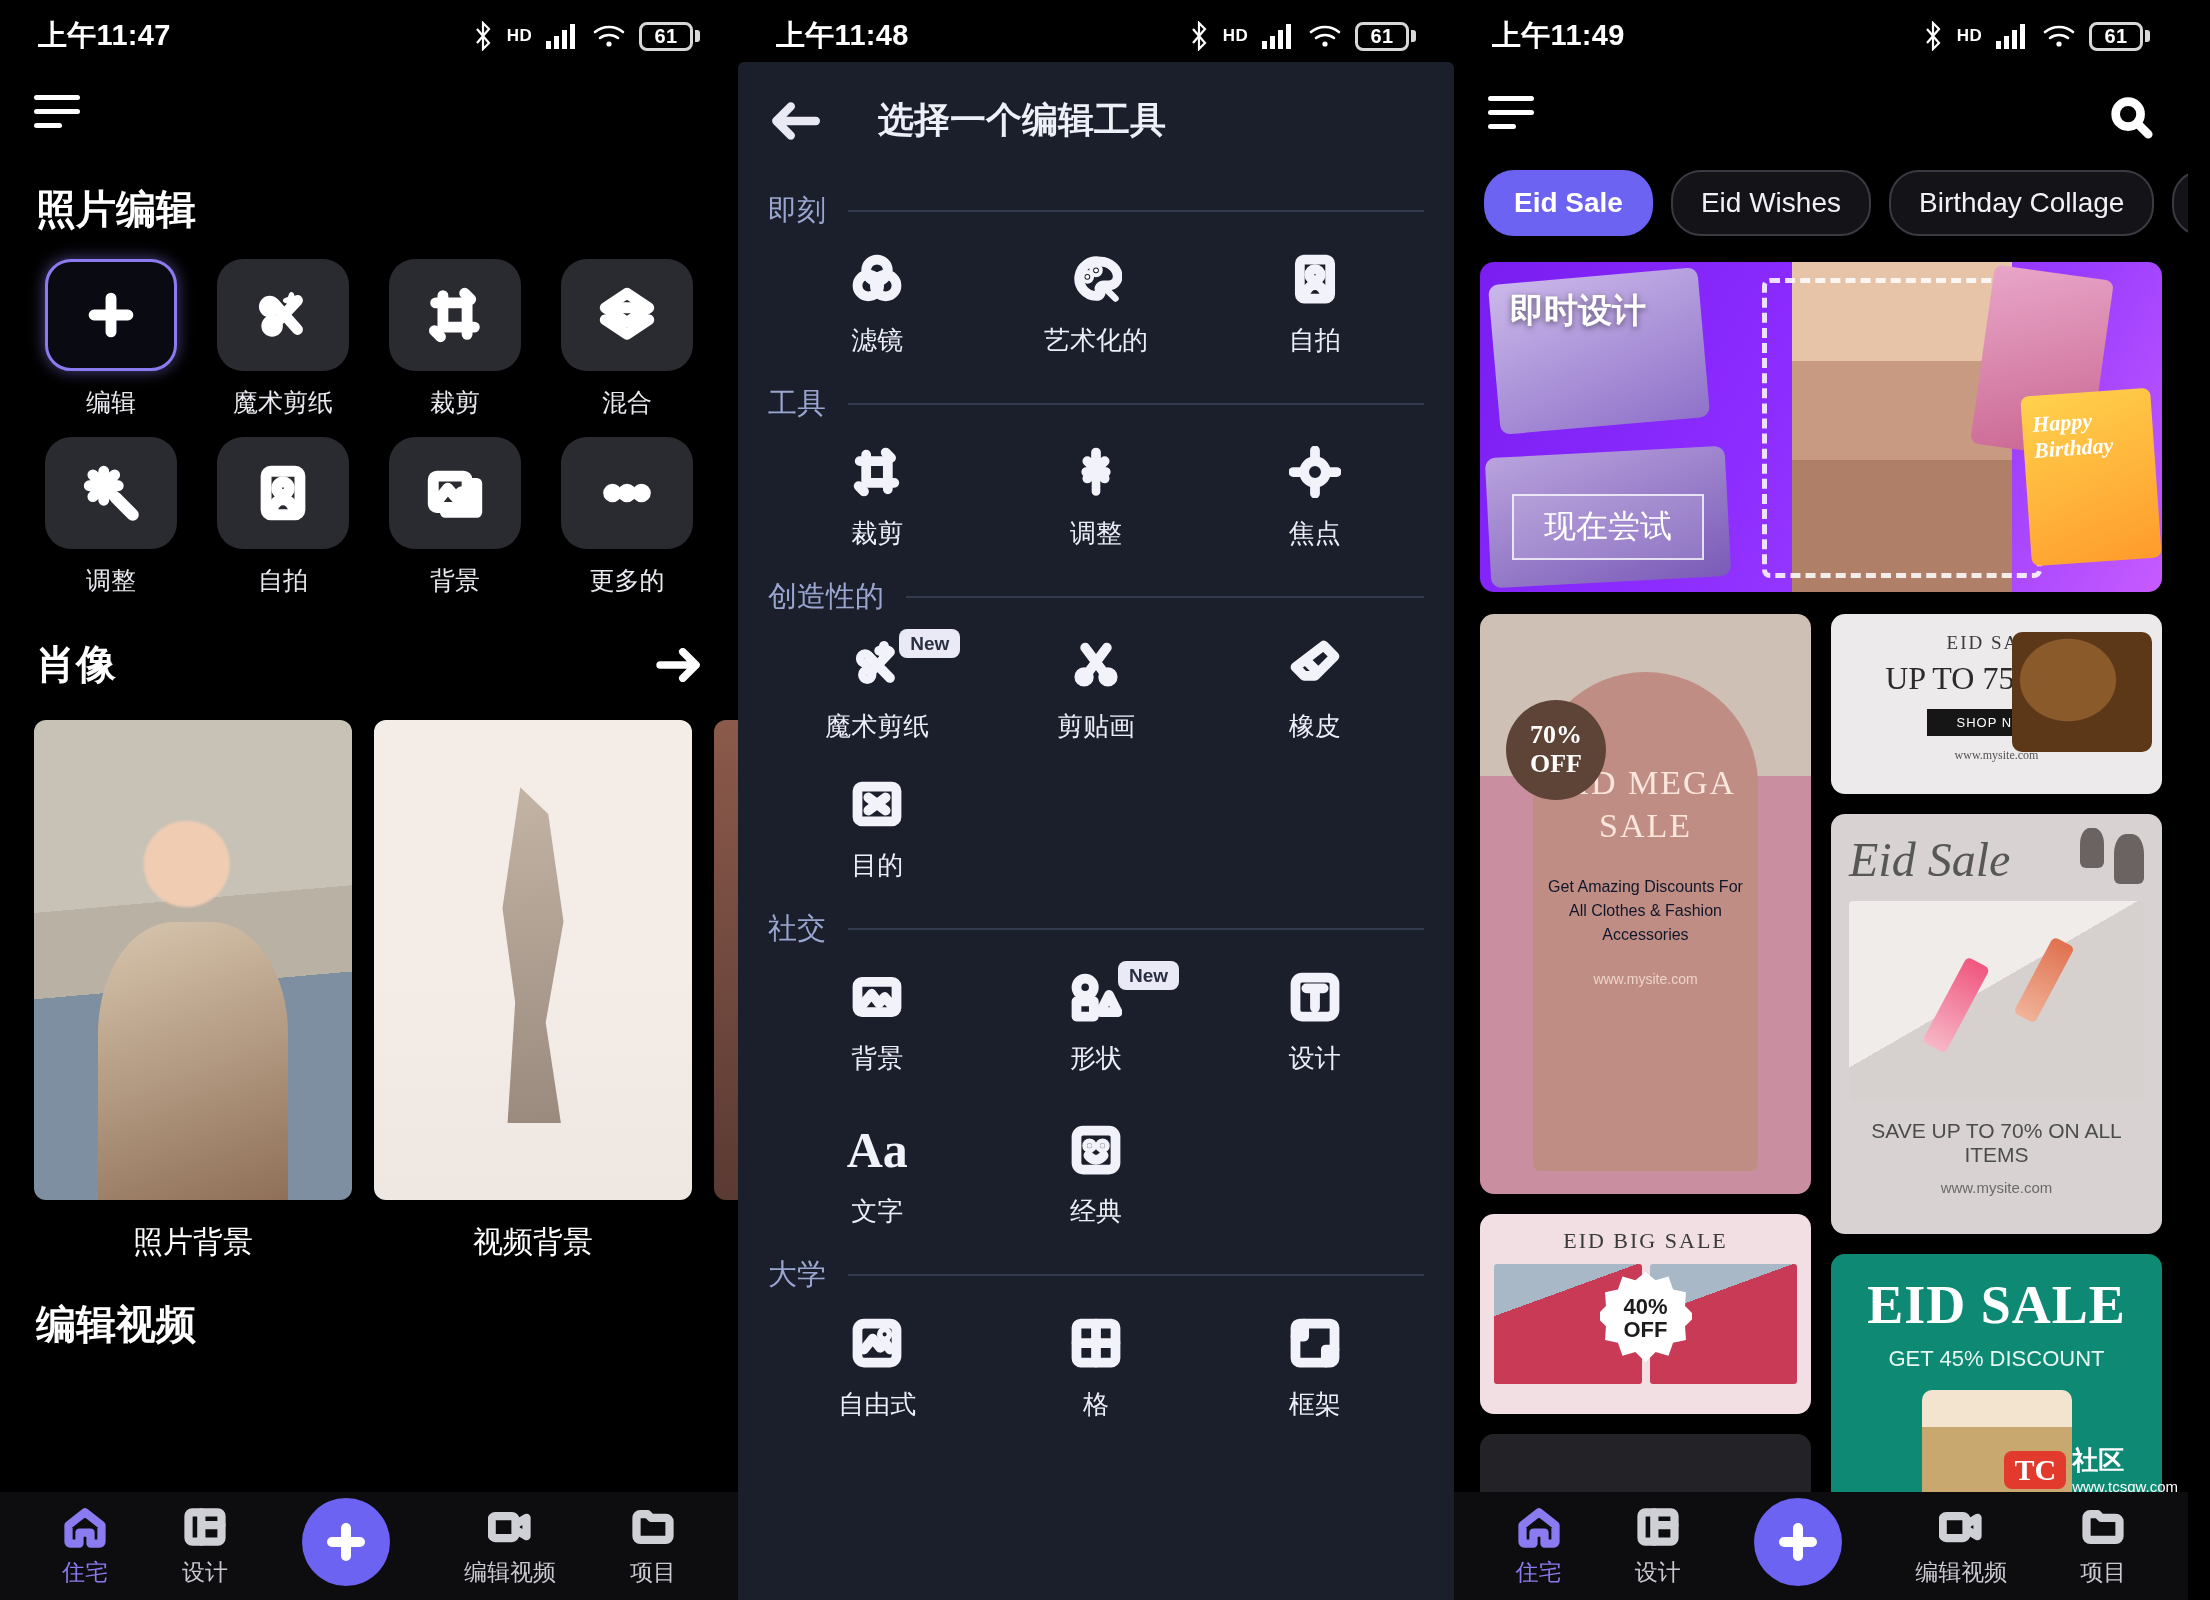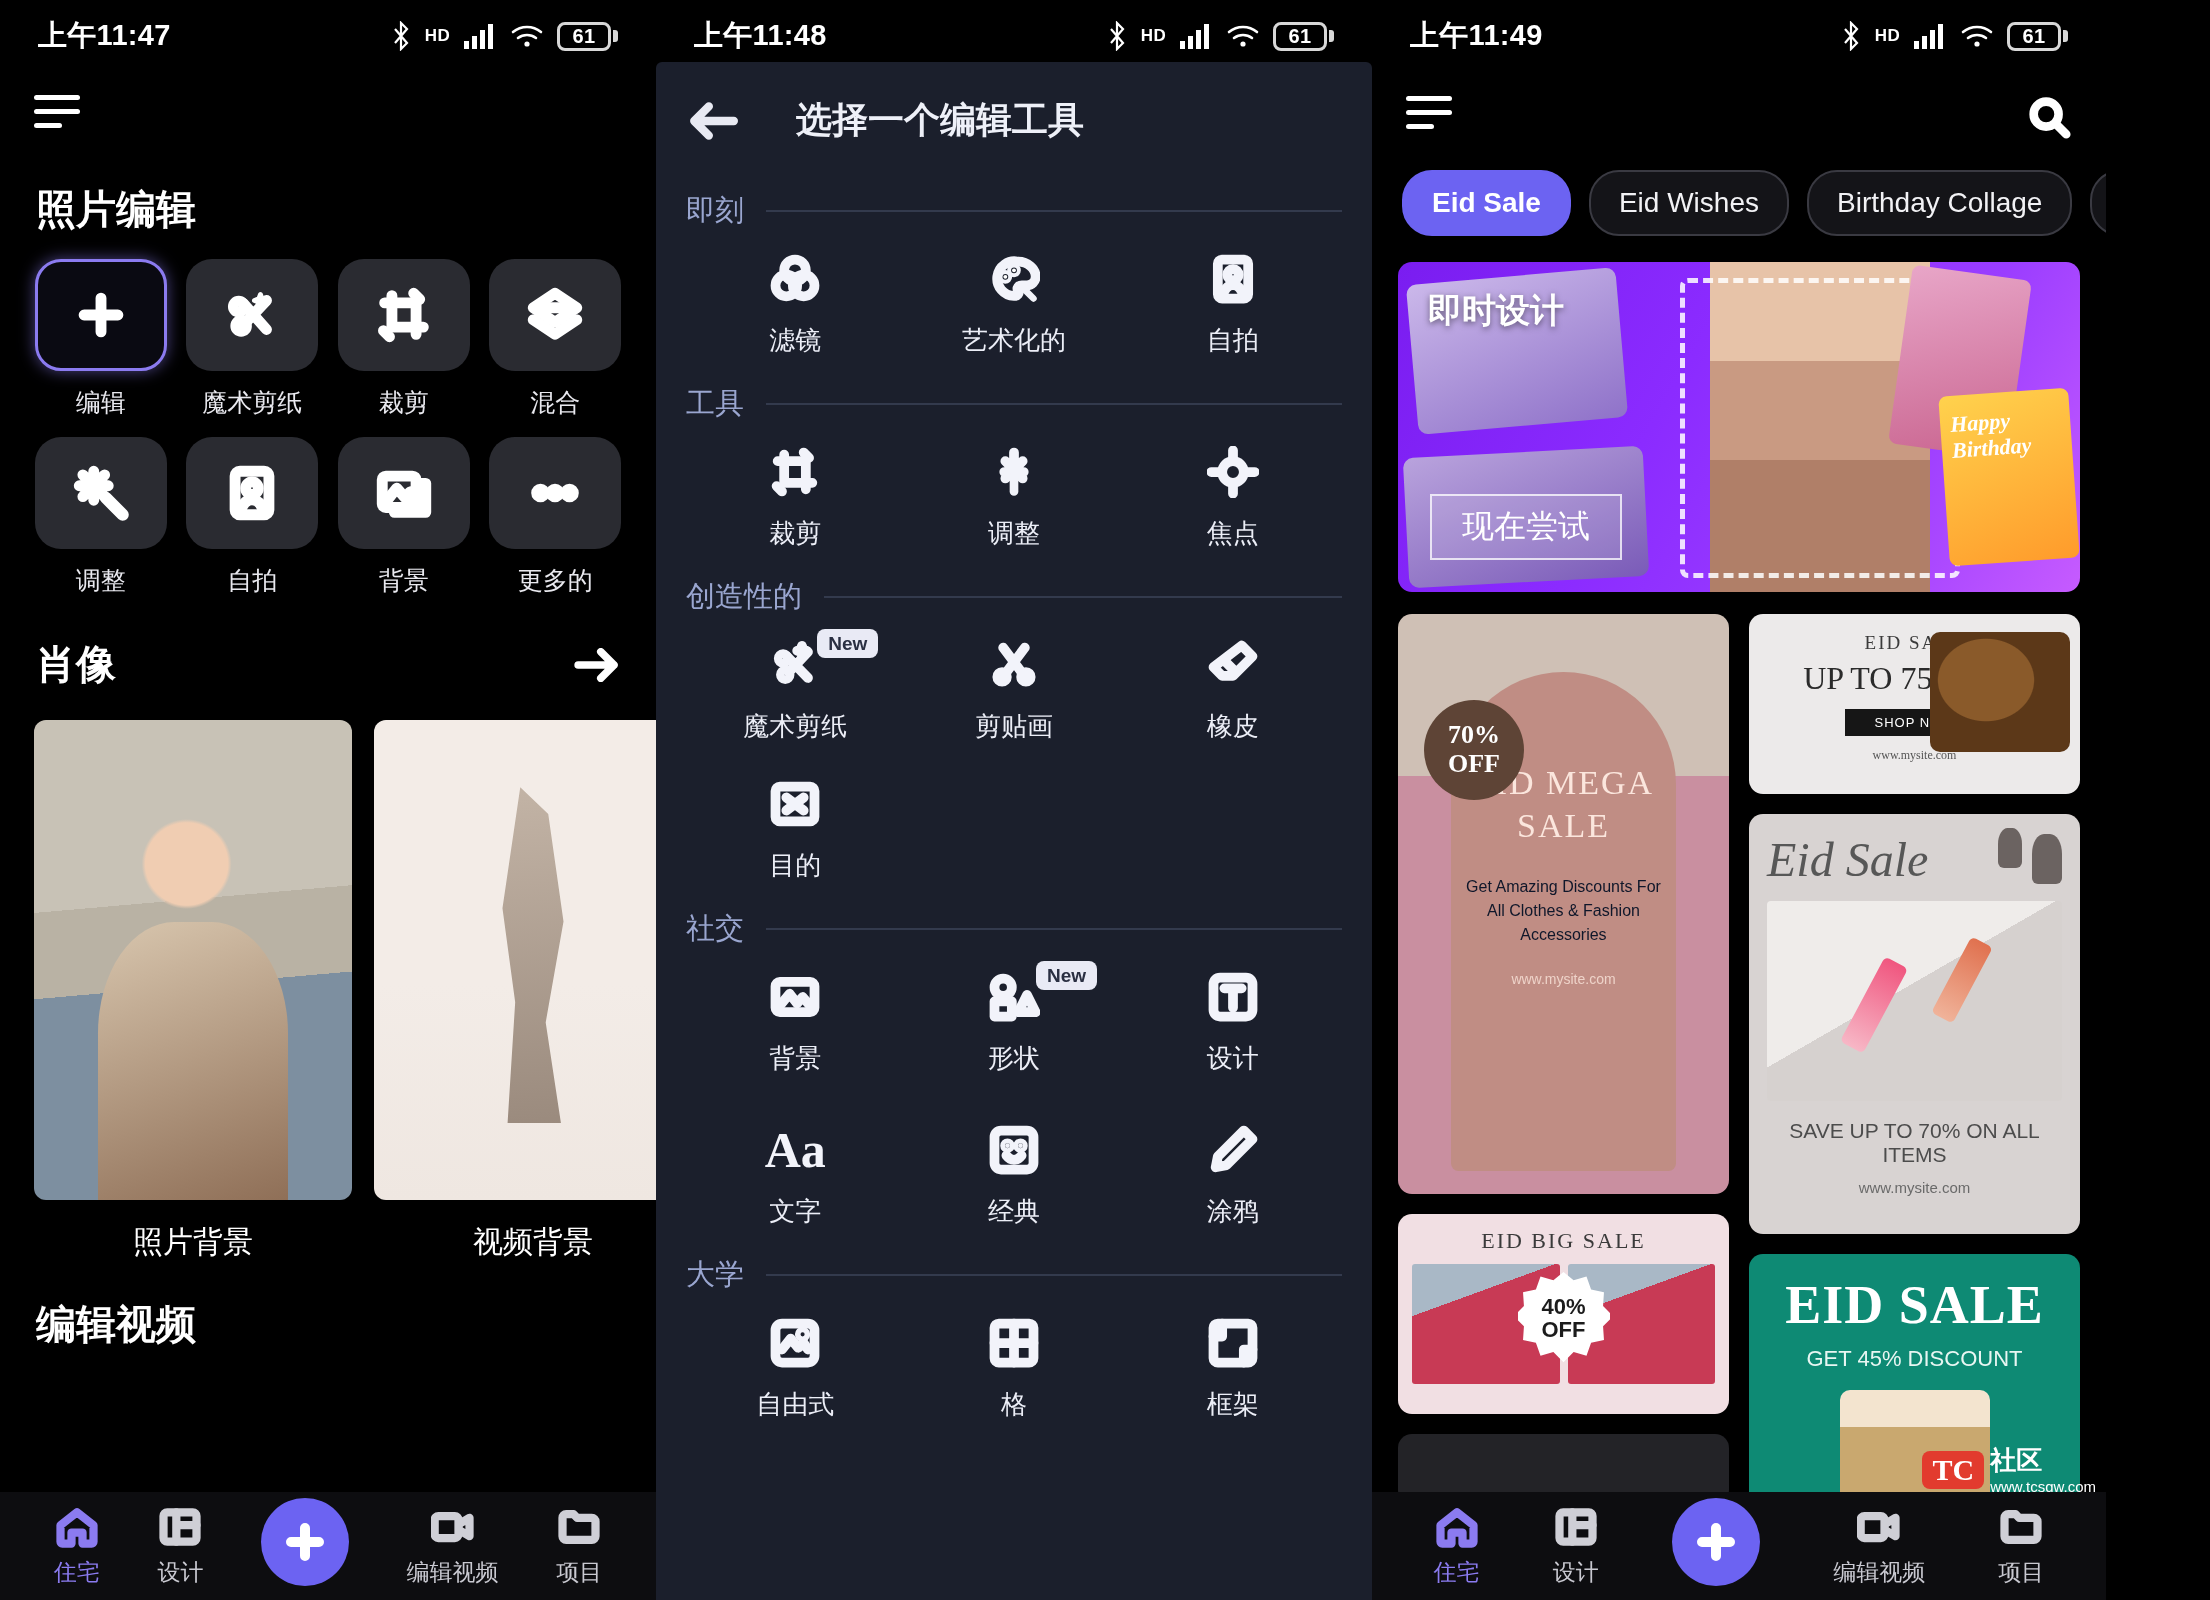--- a/index.html
+++ b/index.html
@@ -9,7 +9,7 @@
 
   
   .panel { position:relative; height:1600px; overflow:hidden; background:#000; }
-  .p1 { width:656px; }
+  .p1 { width:738px; }
   .p2 { width:716px; }
   .p3 { width:734px; }
 

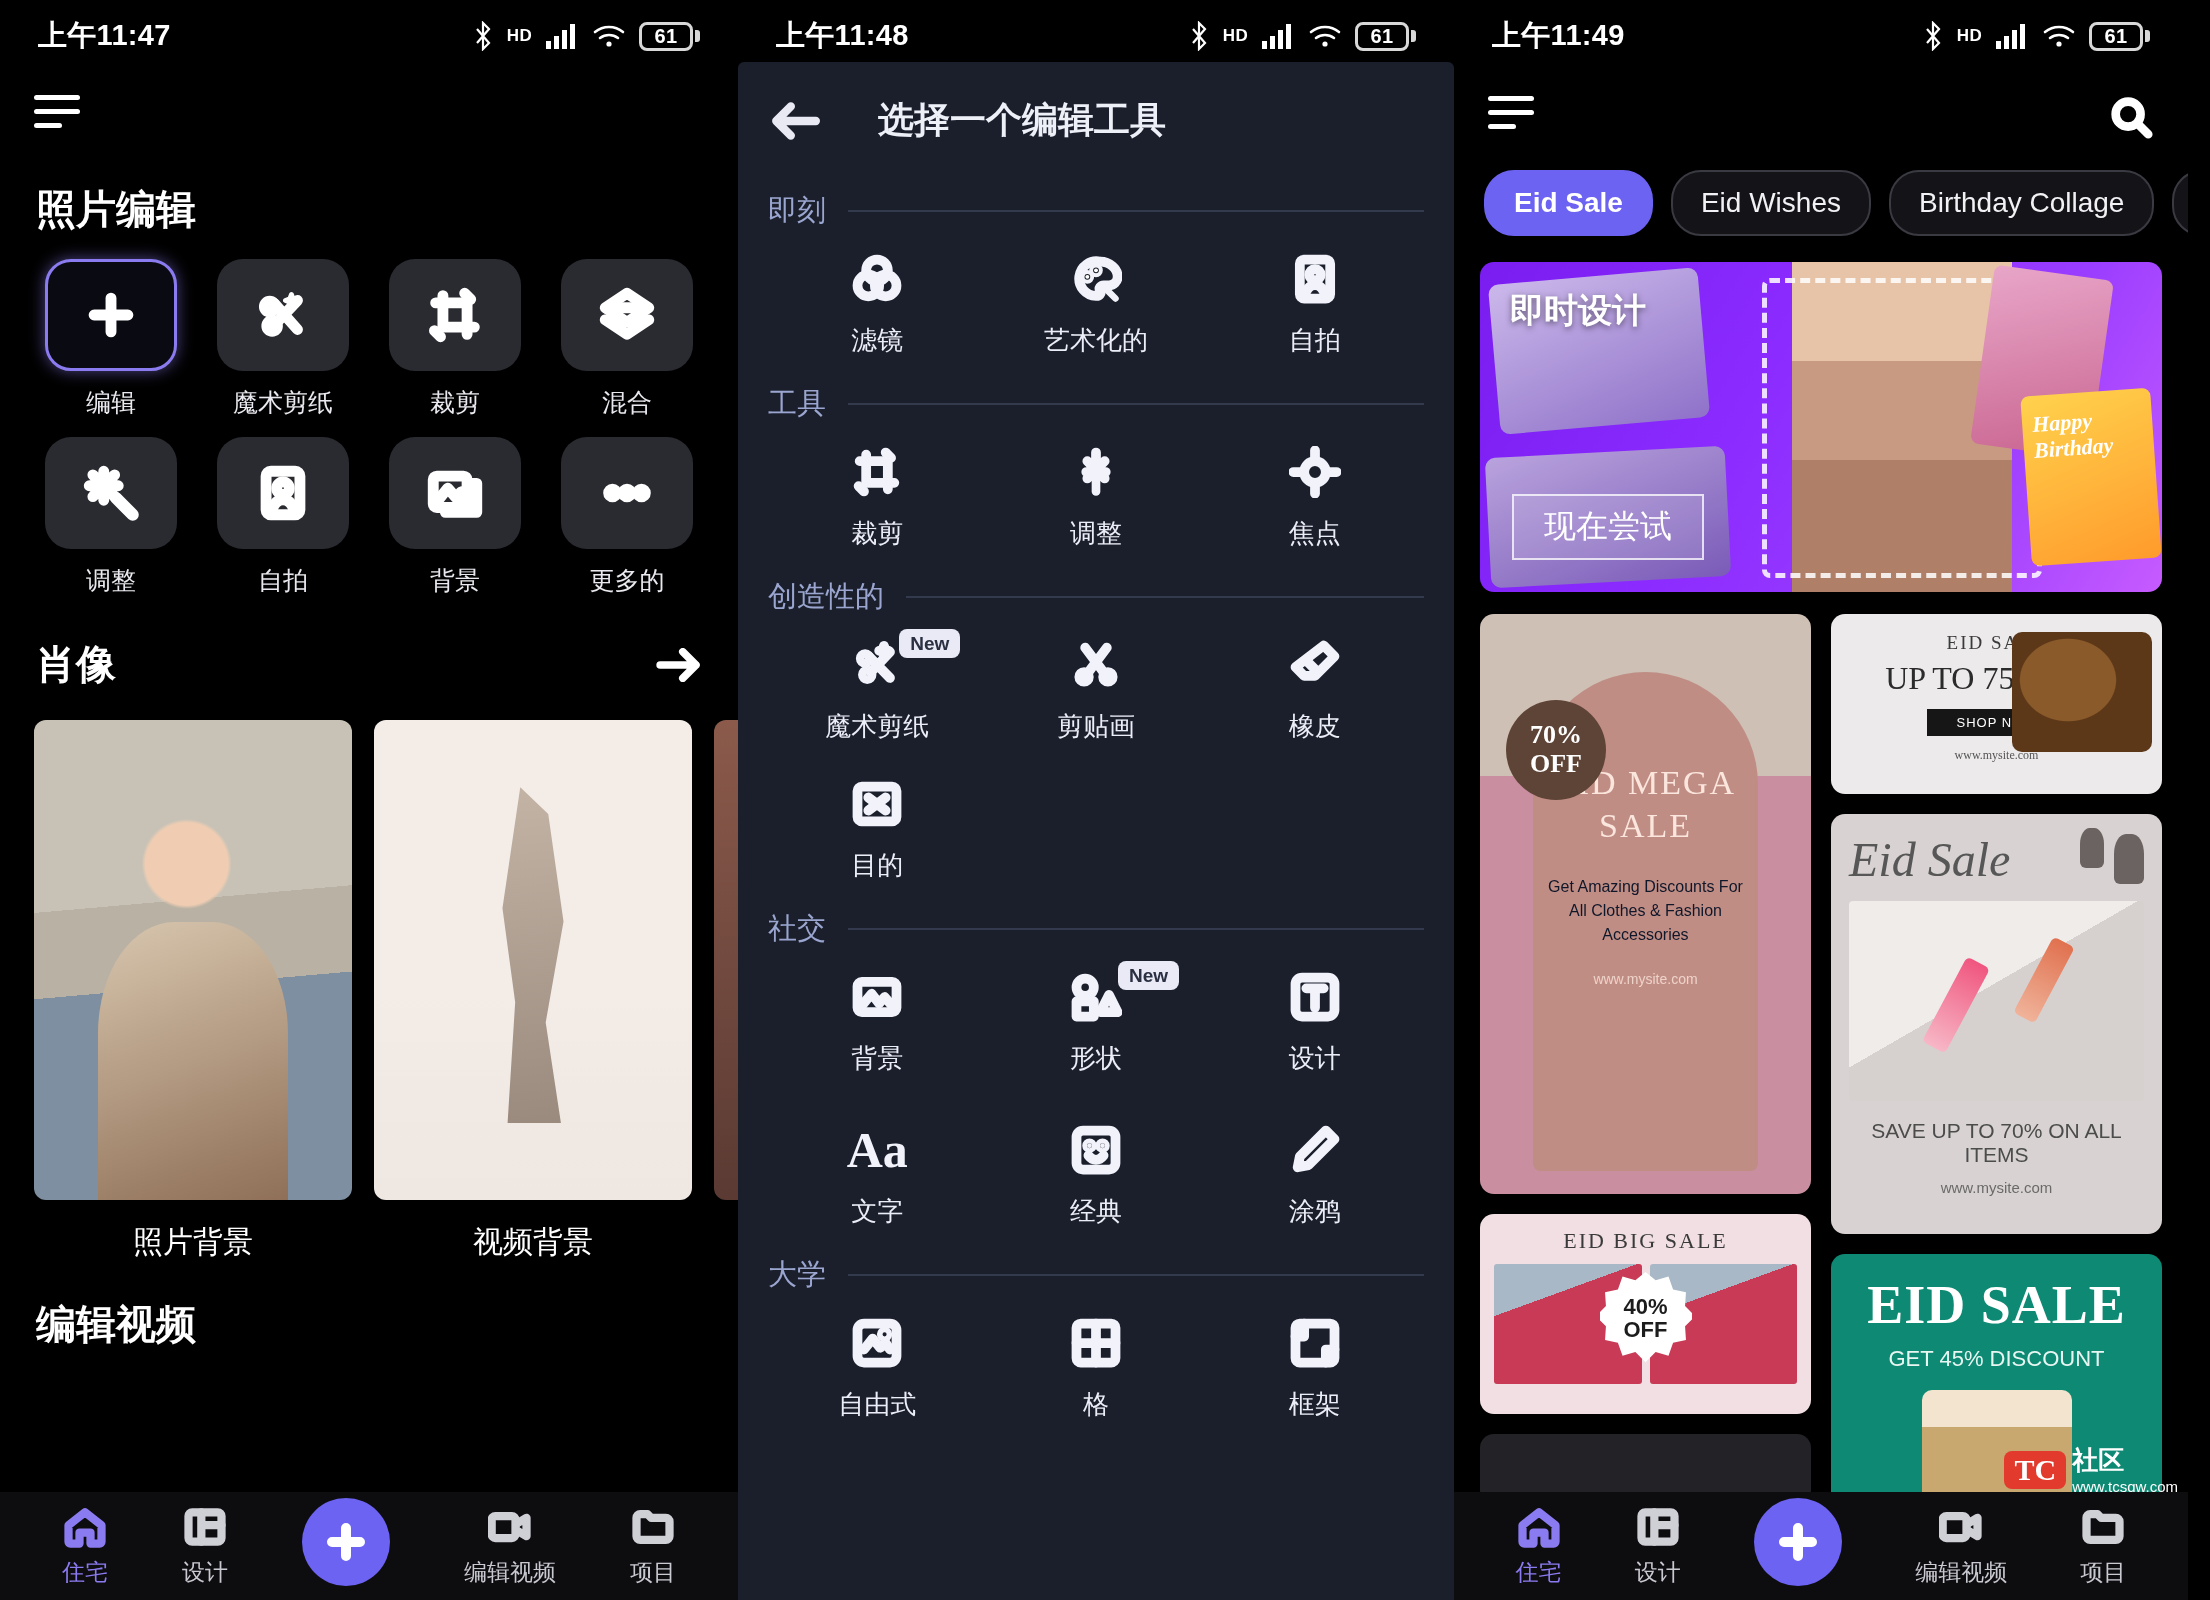--- a/index.html
+++ b/index.html
@@ -562,12 +562,6 @@
             </svg>
           <span class="t3-label">经典</span>
         </div>
-        <div class="t3" style="margin-top:14px">
-          <svg class="ico" viewBox="0 0 24 24">
-              <path d="M17 3l4 4-12 12-5 1 1-5z"></path>
-            </svg>
-          <span class="t3-label">涂鸦</span>
-        </div>
       </div>
 
       <div class="sec-row">

